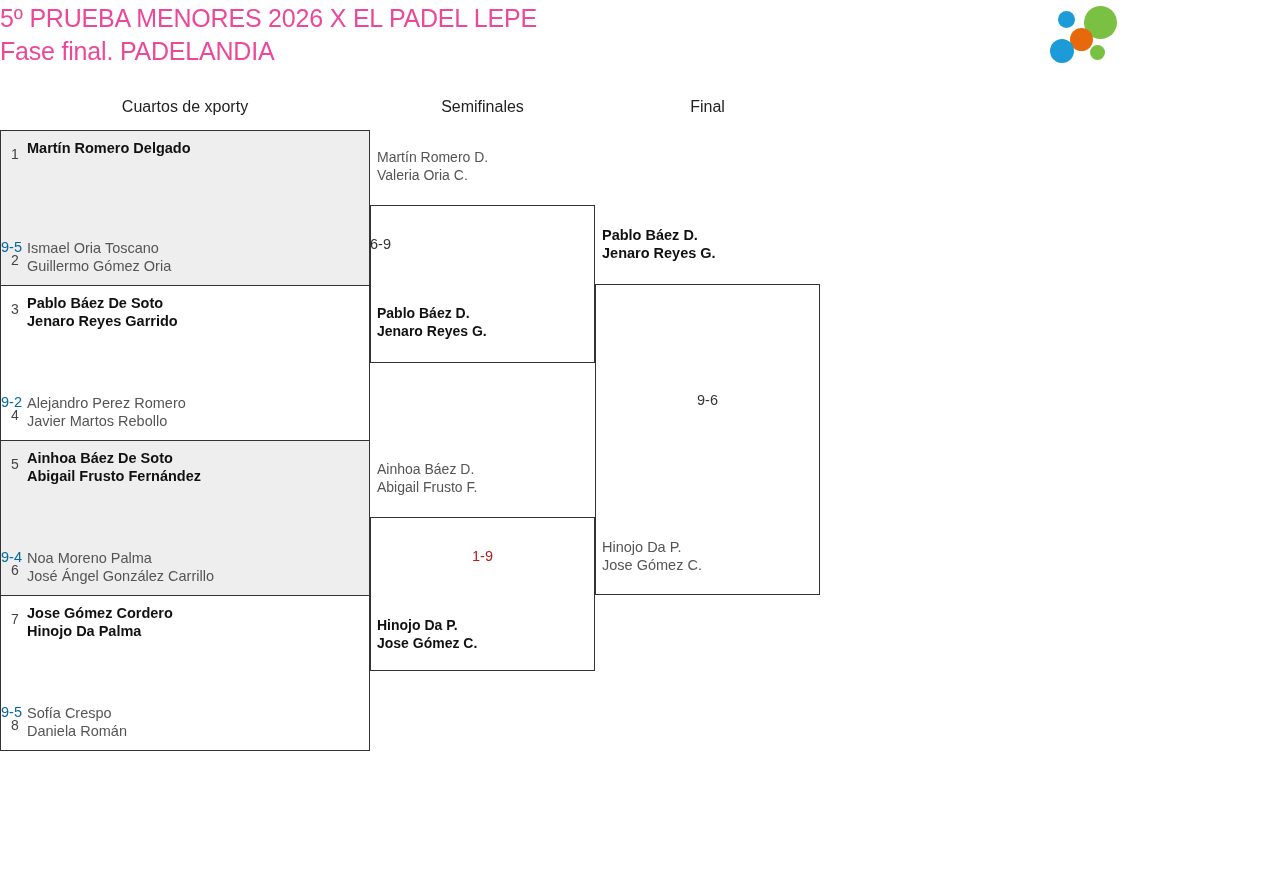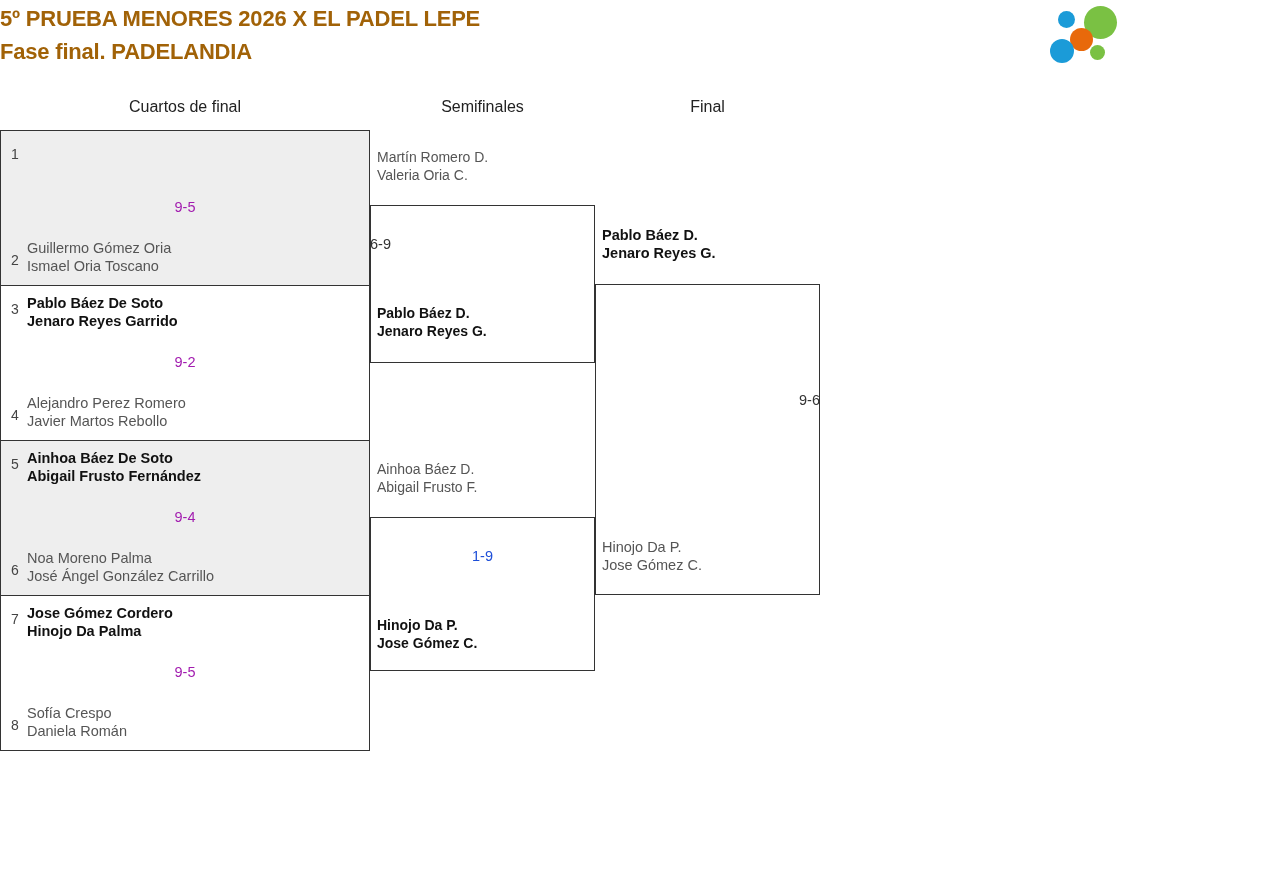--- a/index.html
+++ b/index.html
@@ -24,9 +24,9 @@
     width: 900px;
   }
   .title-line {
-    font-size: 22px;
-    font-weight: bold;
-    color: #a16207;
+    font-size: 25px;
+    font-weight: normal;
+    color: #ec4899;
     line-height: 33px;
     letter-spacing: -0.2px;
     white-space: nowrap;

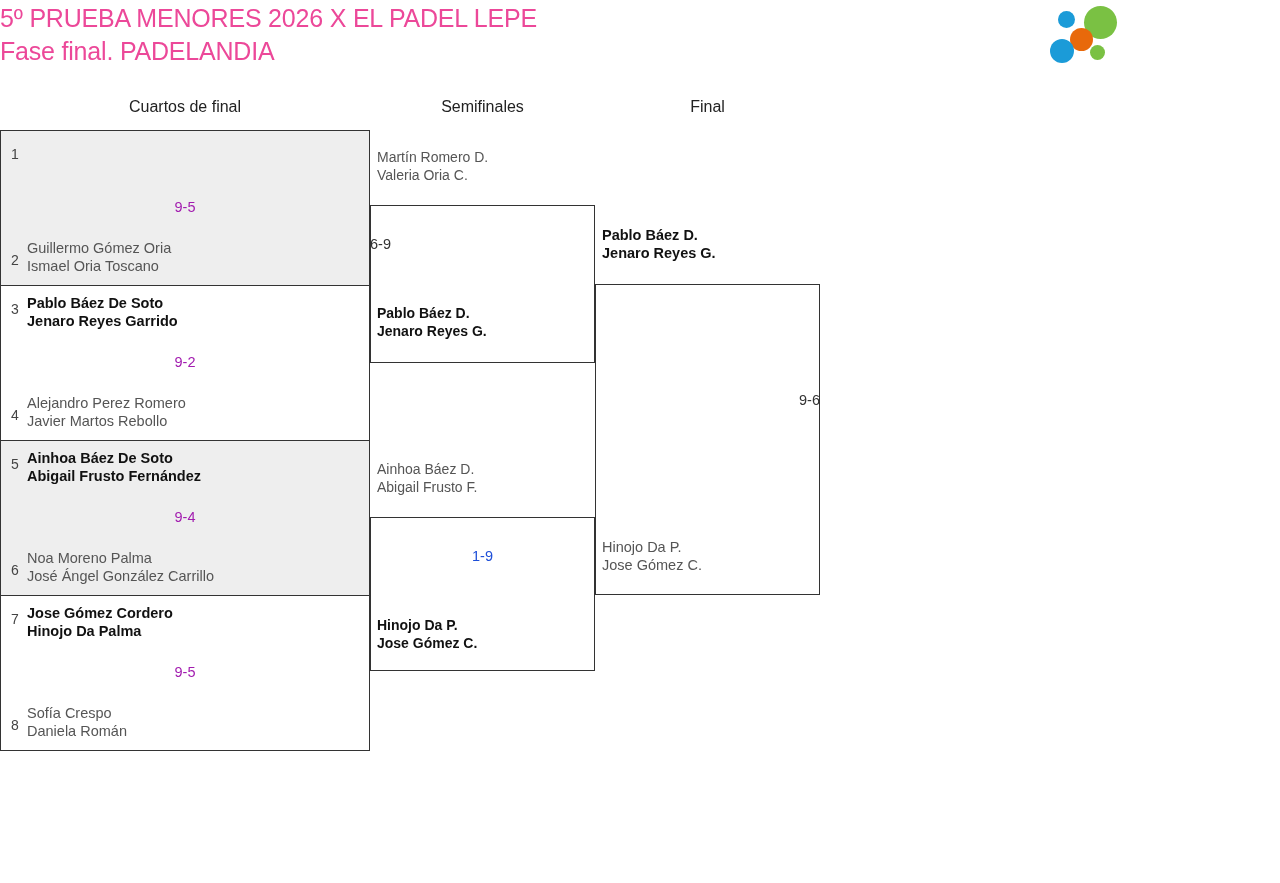--- a/index.html
+++ b/index.html
@@ -188,7 +188,7 @@
     </div>
   </div>
 
-  <div class="round-header" style="left:35px; top:98px; width:300px;">Cuartos de final</div>
+  <div class="round-header" style="left:35px; top:98px; width:300px;">Cuartos de xporty</div>
   <div class="round-header" style="left:370px; top:98px; width:225px;">Semifinales</div>
   <div class="round-header" style="left:595px; top:98px; width:225px;">Final</div>
 

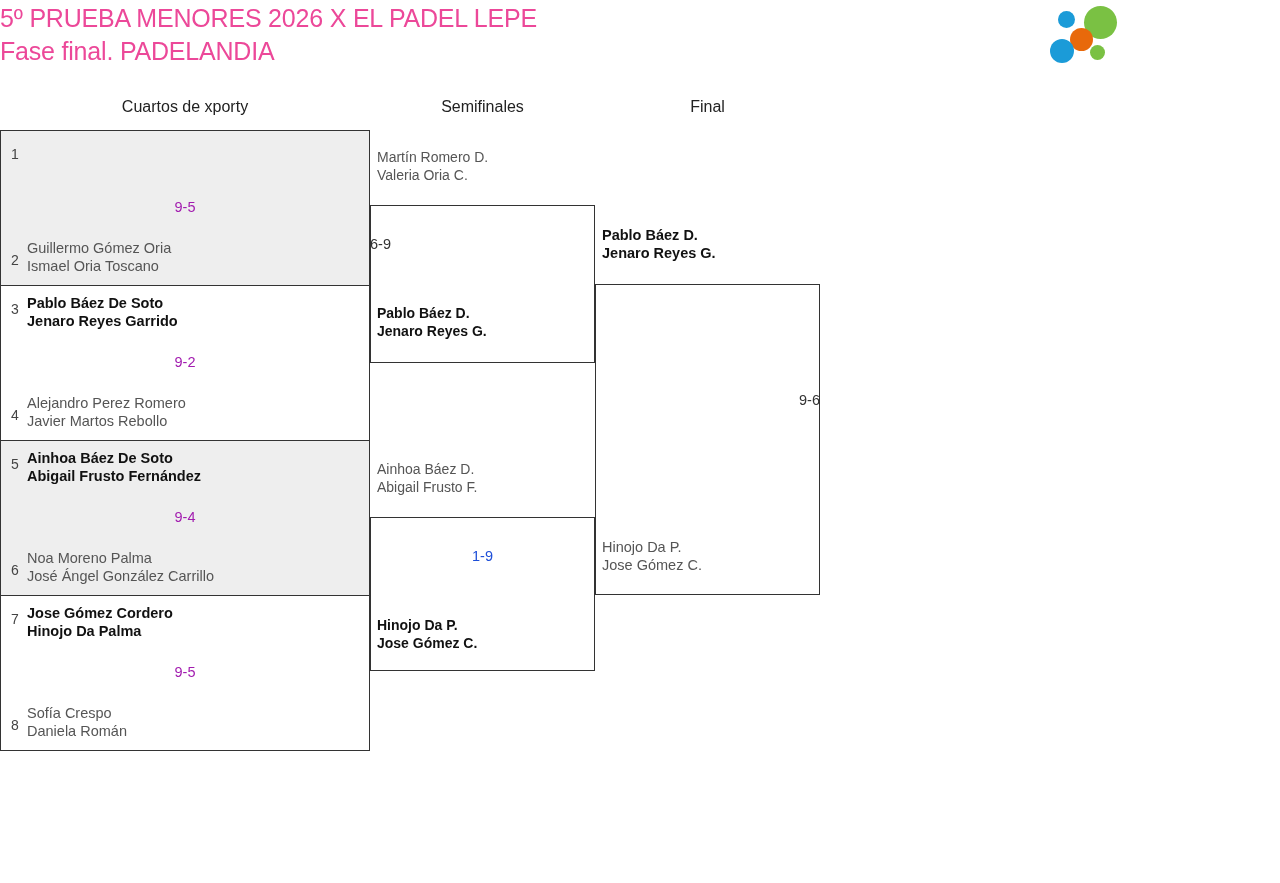--- a/index.html
+++ b/index.html
@@ -197,6 +197,7 @@
     <div class="r1-match shade">
       <span class="seed seed-top">1</span>
       <span class="team team-top winner">
+        <span class="ln">Martín Romero Delgado</span>
       </span>
       <span class="score r1-score">9-5</span>
       <span class="seed seed-bottom">2</span>

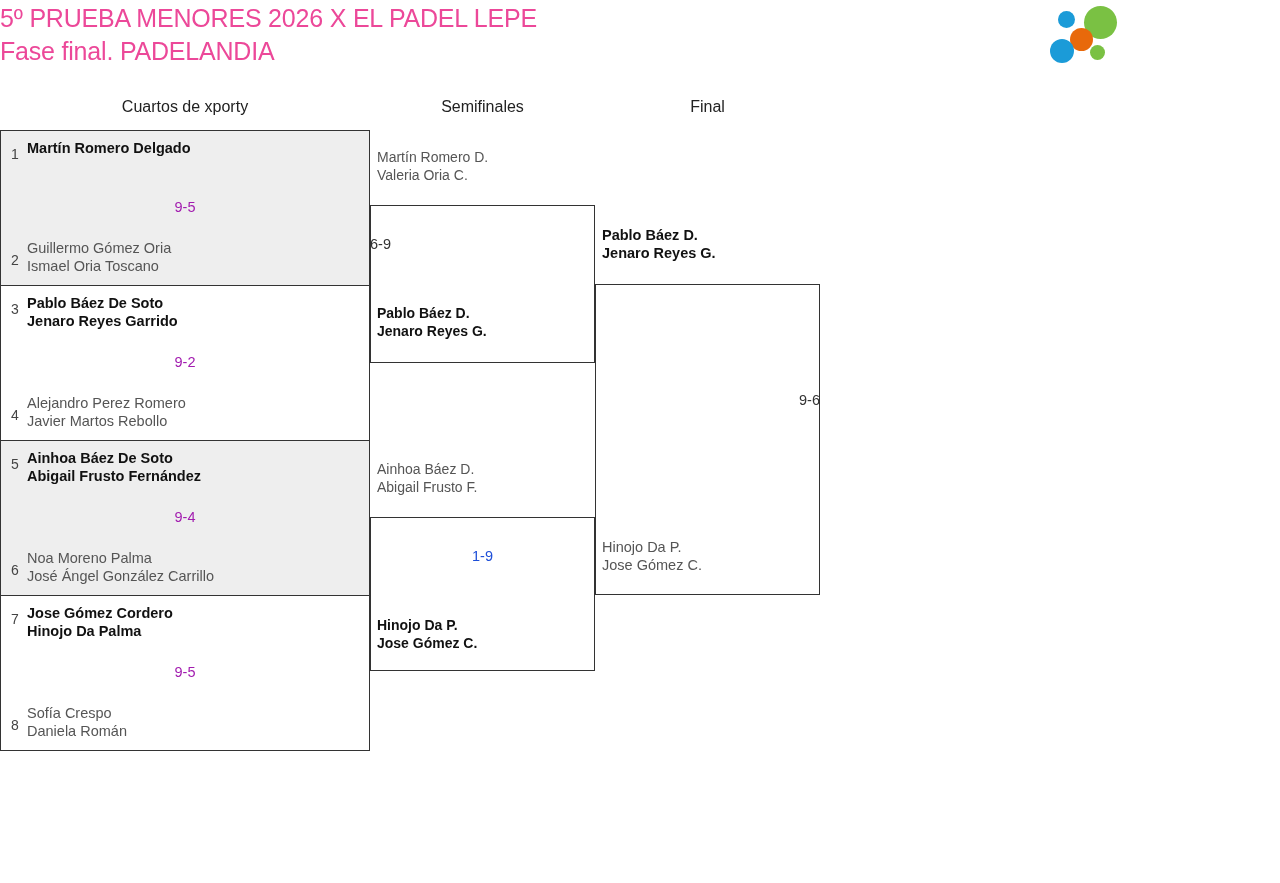--- a/index.html
+++ b/index.html
@@ -109,9 +109,10 @@
   .score {
     position: absolute;
     left: 0; right: 0;
-    text-align: center;
-    font-size: 14.5px;
-    color: #a21caf;
+    text-align: left;
+    font-size: 14.5px;
+    color: #0369a1;
+    margin-top: 40px;
   }
   .r1-score { top: 68px; }
 

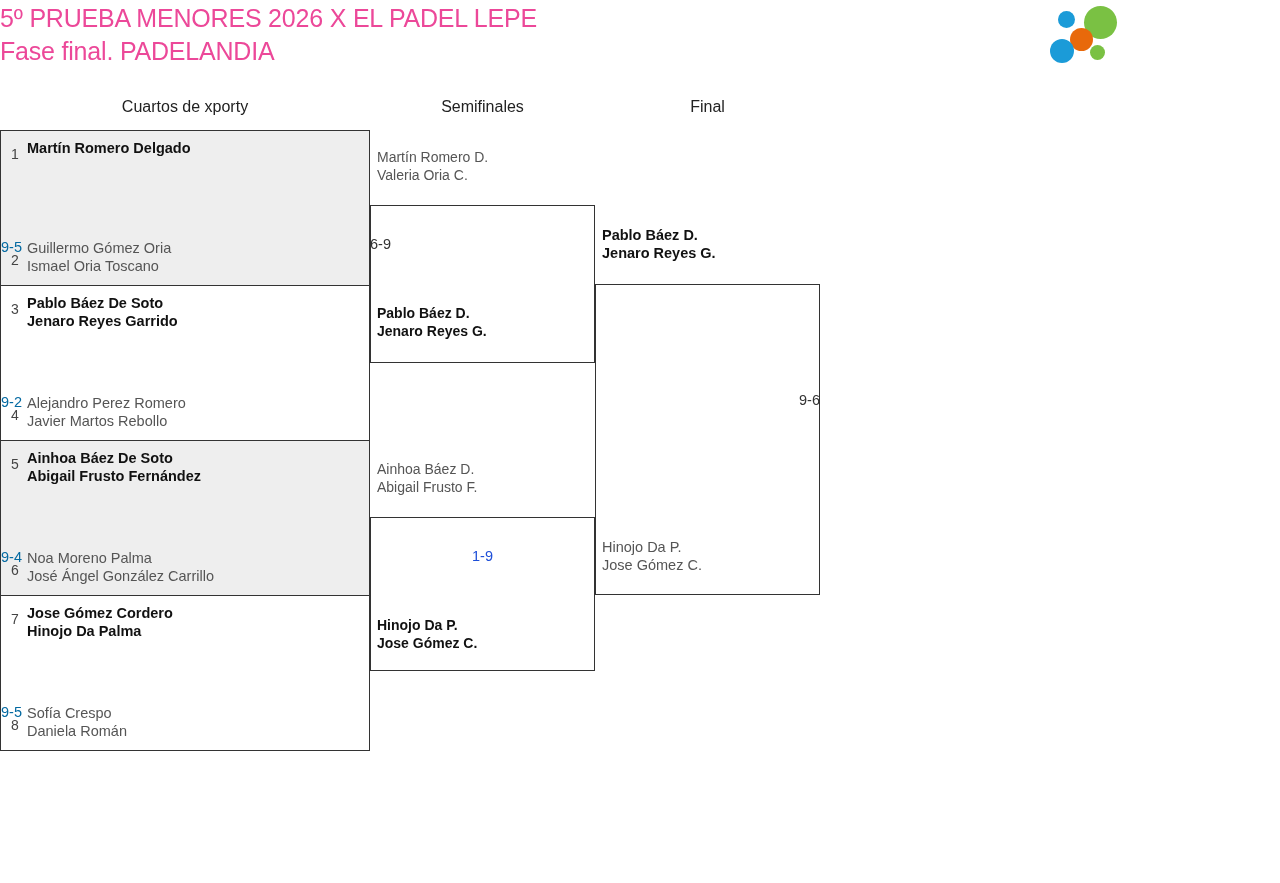--- a/index.html
+++ b/index.html
@@ -203,8 +203,8 @@
       <span class="score r1-score">9-5</span>
       <span class="seed seed-bottom">2</span>
       <span class="team team-bottom loser">
+        <span class="ln">Ismael Oria Toscano</span>
         <span class="ln">Guillermo Gómez Oria</span>
-        <span class="ln">Ismael Oria Toscano</span>
       </span>
     </div>
 

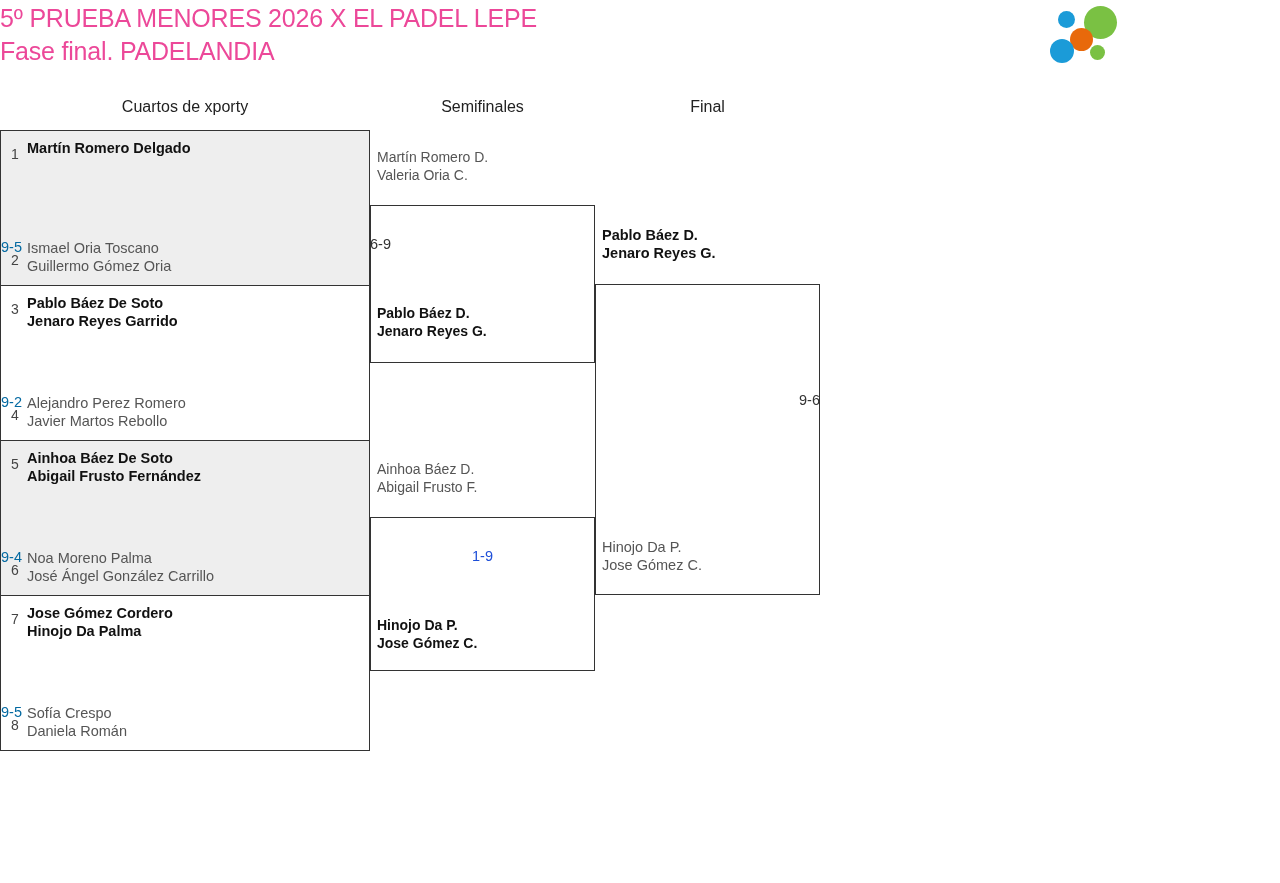--- a/index.html
+++ b/index.html
@@ -164,7 +164,7 @@
   .r3-score {
     position: absolute;
     left: 595px; width: 225px; top: 392px;
-    text-align: right;
+    text-align: center;
     font-size: 14.5px;
     color: #333333;
   }

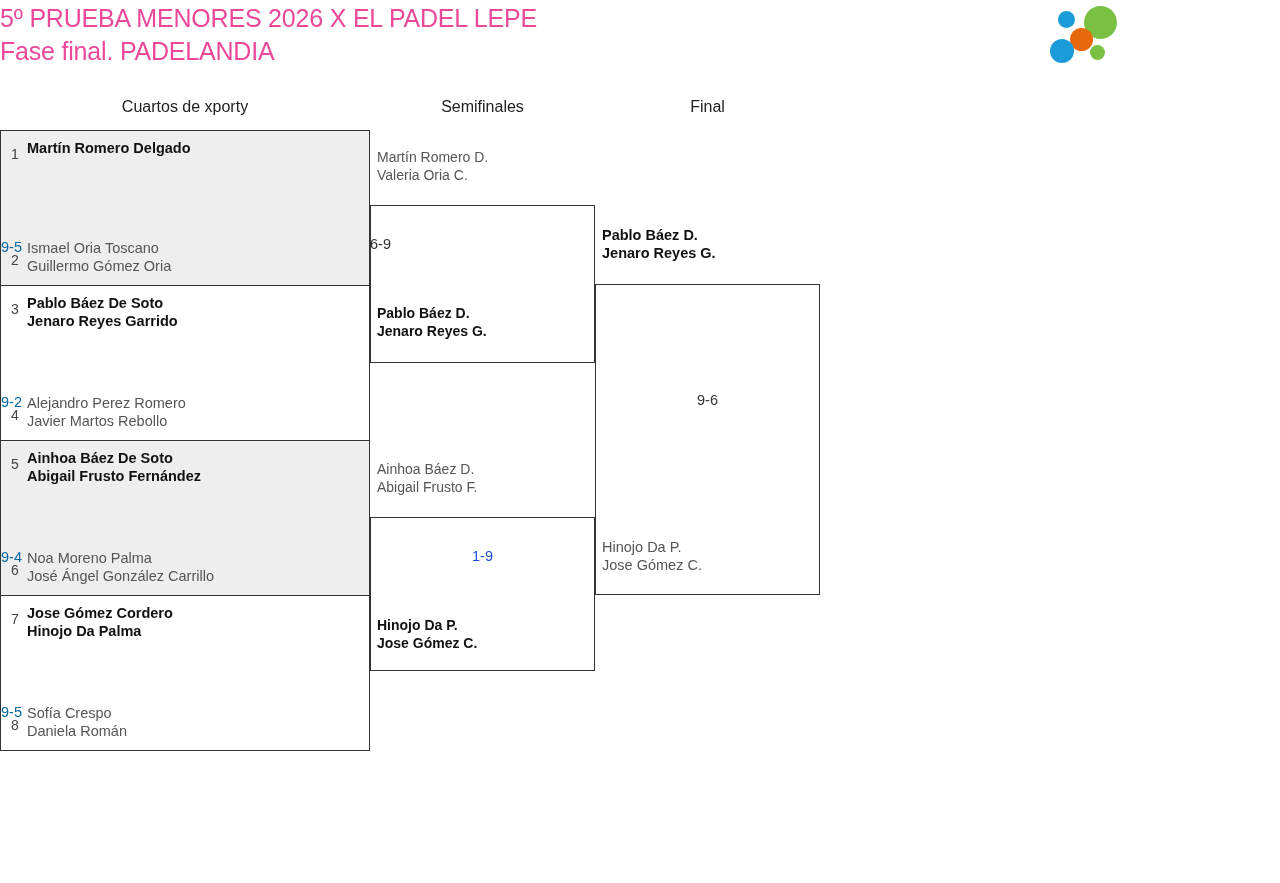--- a/index.html
+++ b/index.html
@@ -141,7 +141,7 @@
   .r2-t2-bot { top: 616px; }
 
   .r2-score-1 { position: absolute; left: 370px; width: 225px; top: 236px; text-align: left; font-size: 14.5px; color: #333333; }
-  .r2-score-2 { position: absolute; left: 370px; width: 225px; top: 548px; text-align: center; font-size: 14.5px; color: #1d4ed8; }
+  .r2-score-2 { position: absolute; left: 370px; width: 225px; top: 548px; text-align: center; font-size: 14.5px; color: #b91c1c; }
 
   
   .r3-box {

